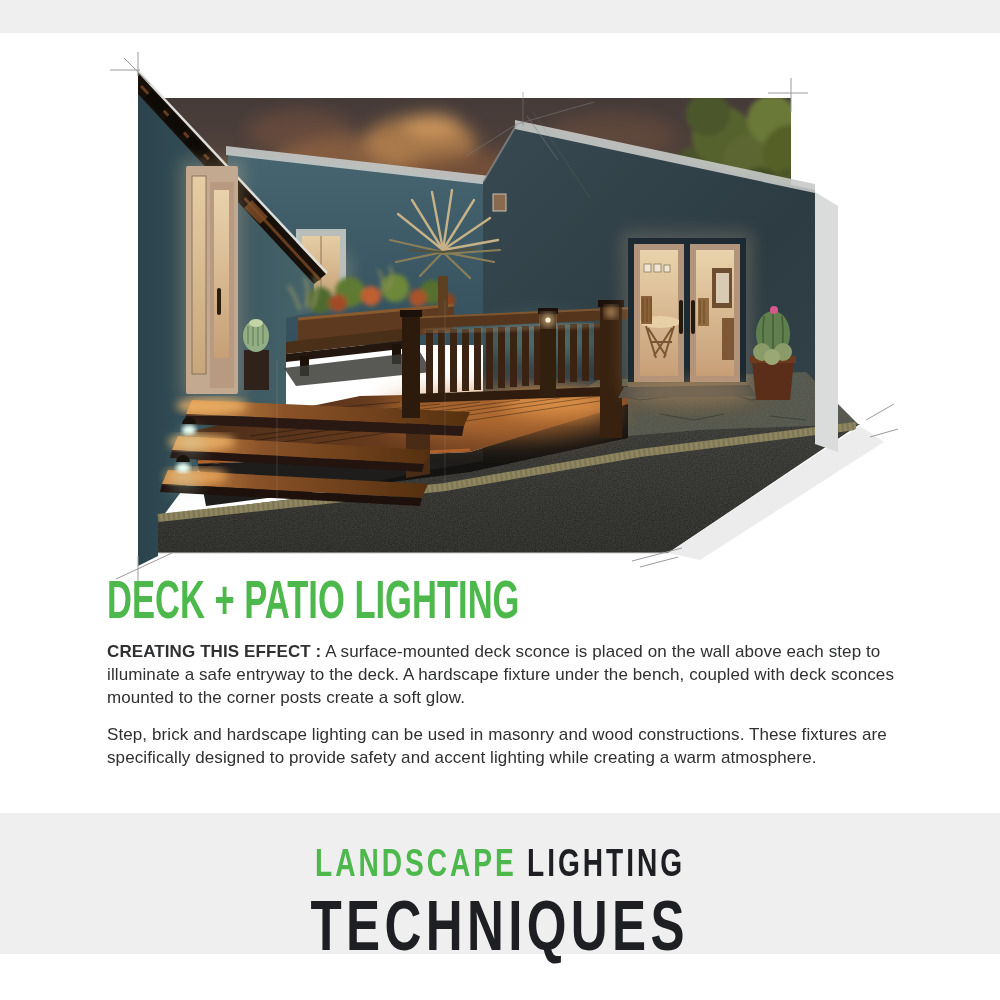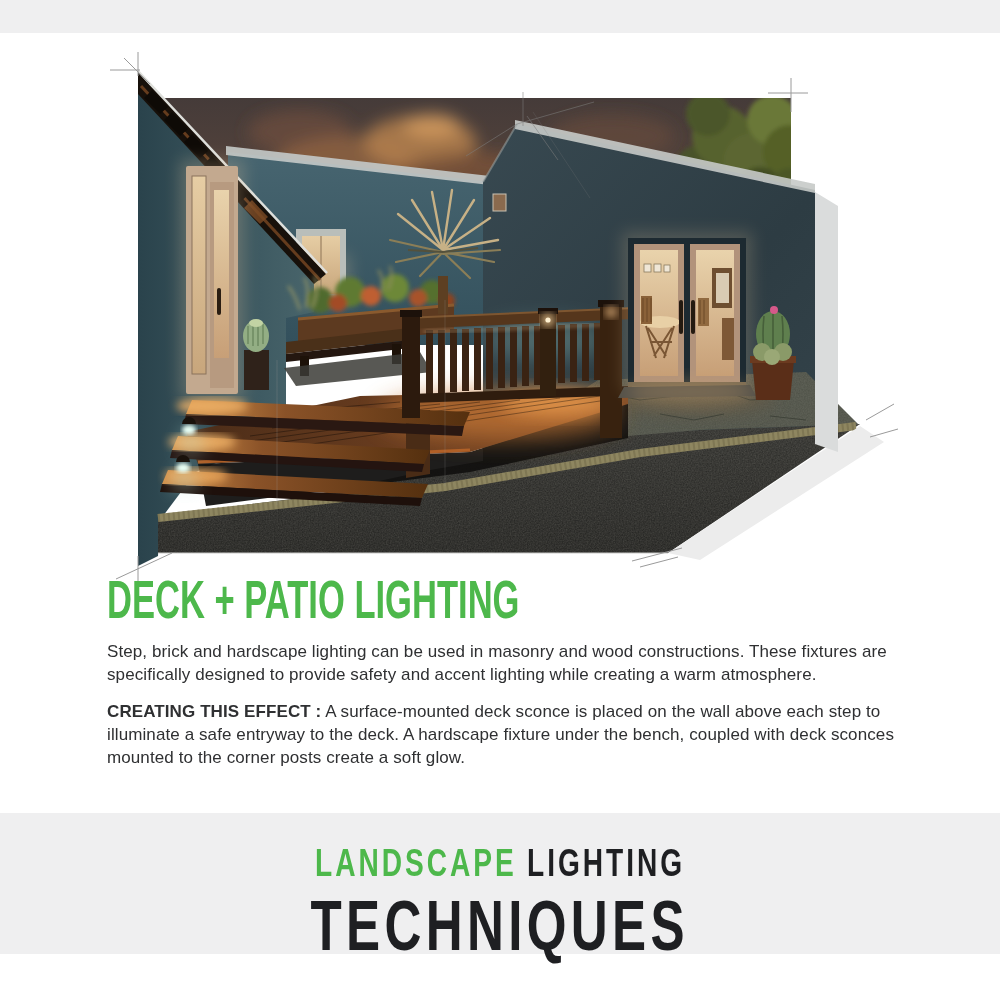--- a/index.html
+++ b/index.html
@@ -378,8 +378,8 @@
 
   <div class="content">
     <h1 class="headline">DECK + PATIO LIGHTING</h1>
+    <p class="para second"><span class="lead">CREATING THIS EFFECT :</span><span> A surface-mounted deck sconce is placed on the wall above each step to illuminate a safe entryway to the deck. A hardscape fixture under the bench, coupled with deck sconces mounted to the corner posts create a soft glow.</span></p>
     <p class="para first">Step, brick and hardscape lighting can be used in masonry and wood constructions. These fixtures are specifically designed to provide safety and accent lighting while creating a warm atmosphere.</p>
-    <p class="para second"><span class="lead">CREATING THIS EFFECT :</span><span> A surface-mounted deck sconce is placed on the wall above each step to illuminate a safe entryway to the deck. A hardscape fixture under the bench, coupled with deck sconces mounted to the corner posts create a soft glow.</span></p>
   </div>
 
   <div class="footer">

